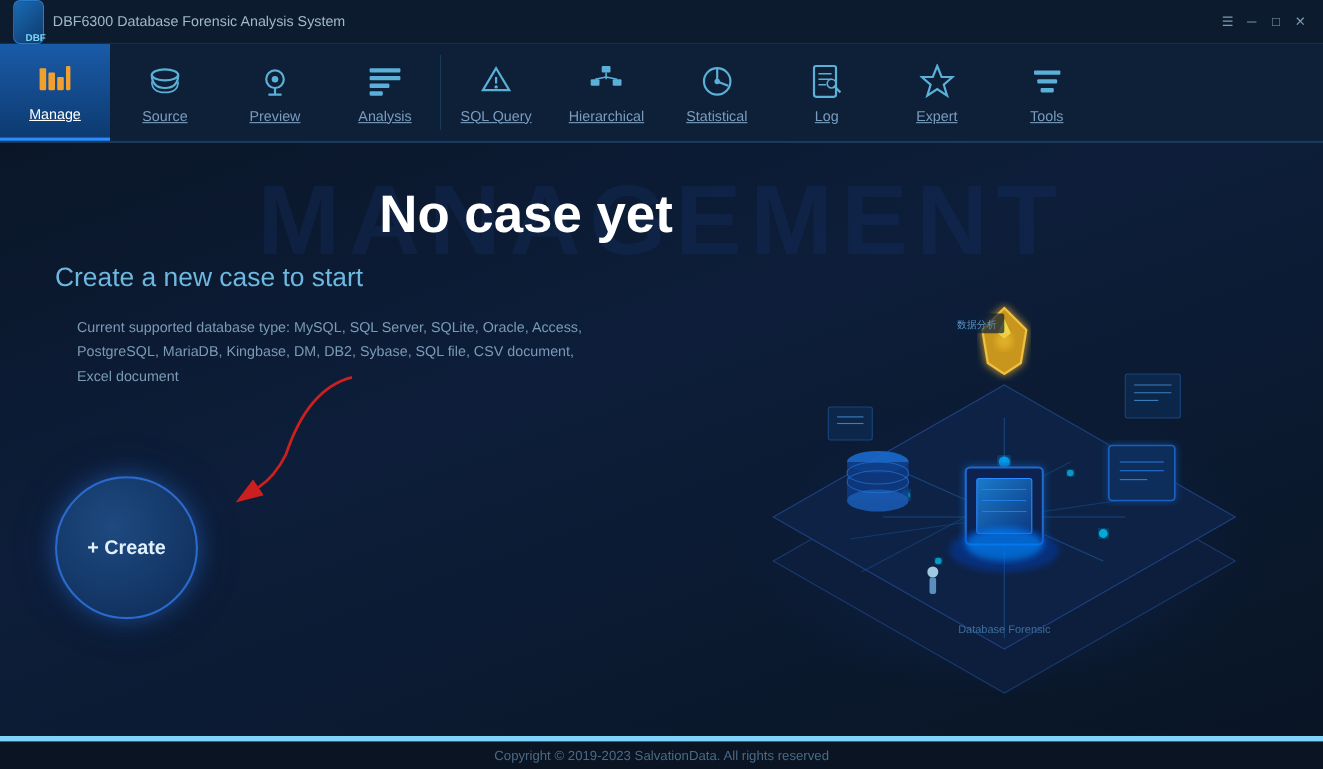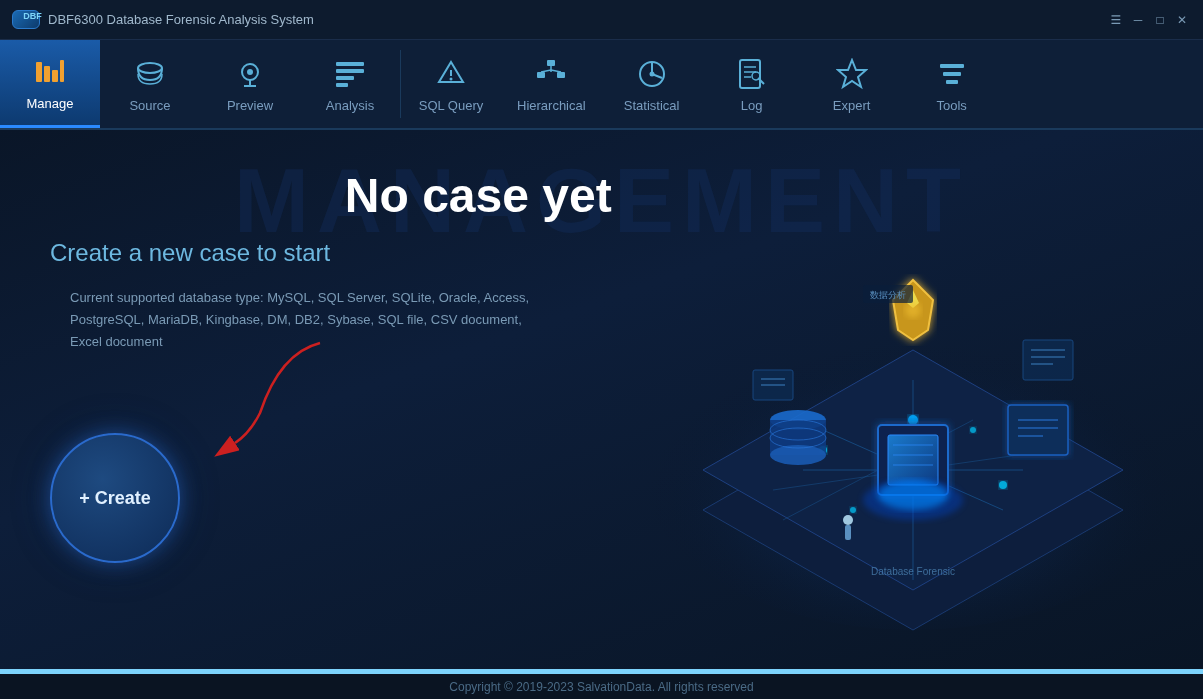--- a/index.html
+++ b/index.html
@@ -30,11 +30,11 @@
     }
     #app-logo {
       width: 28px;
-      height: 19px;
+      height: 40px;
       border-radius: 6px;
       background: linear-gradient(135deg, #1a6bb5, #0d3a6b);
       display: flex;
-      align-items: flex-start;
+      align-items: flex-end;
       justify-content: center;
       font-size: 9px;
       font-weight: bold;

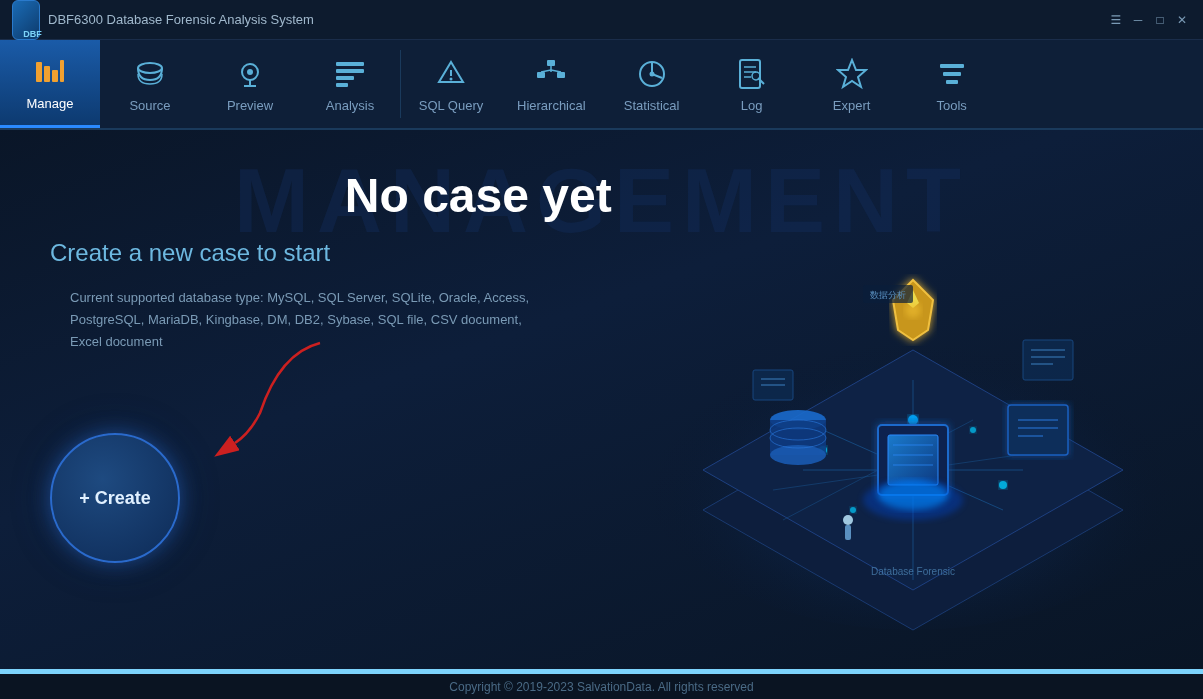--- a/index.html
+++ b/index.html
@@ -82,6 +82,7 @@
       position: relative;
       color: #7a9dbf;
       transition: color 0.2s;
+      text-decoration: underline;
     }
     .nav-item.active {
       background: linear-gradient(180deg, #1a5ba8, #0d3a70);

